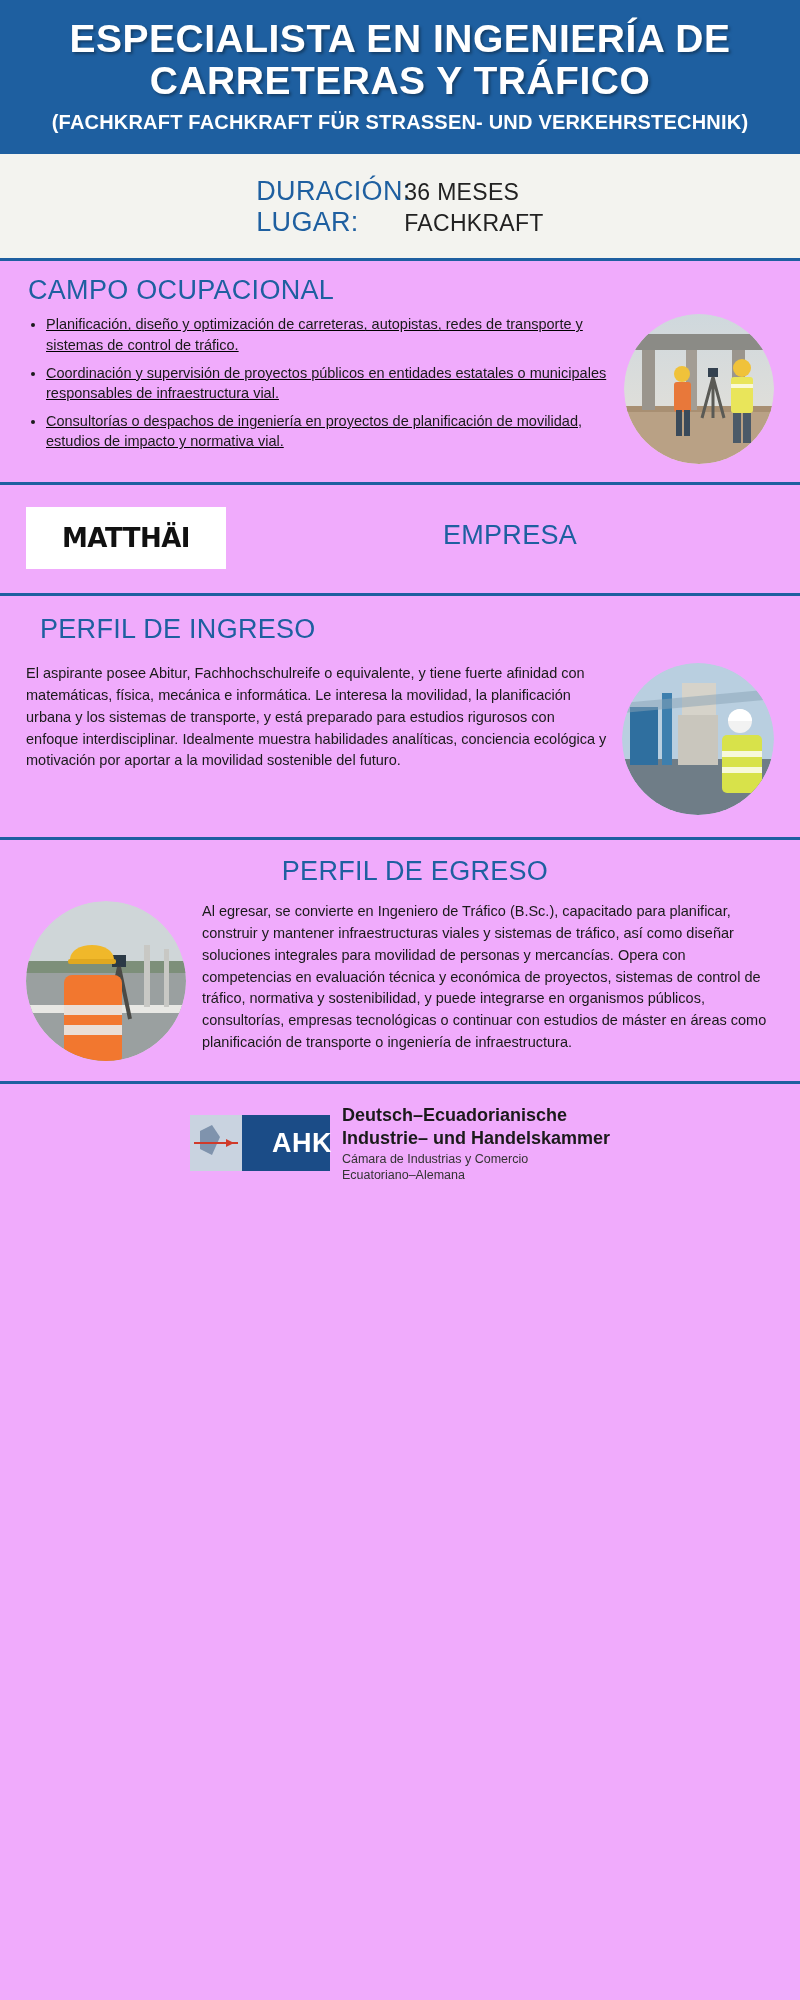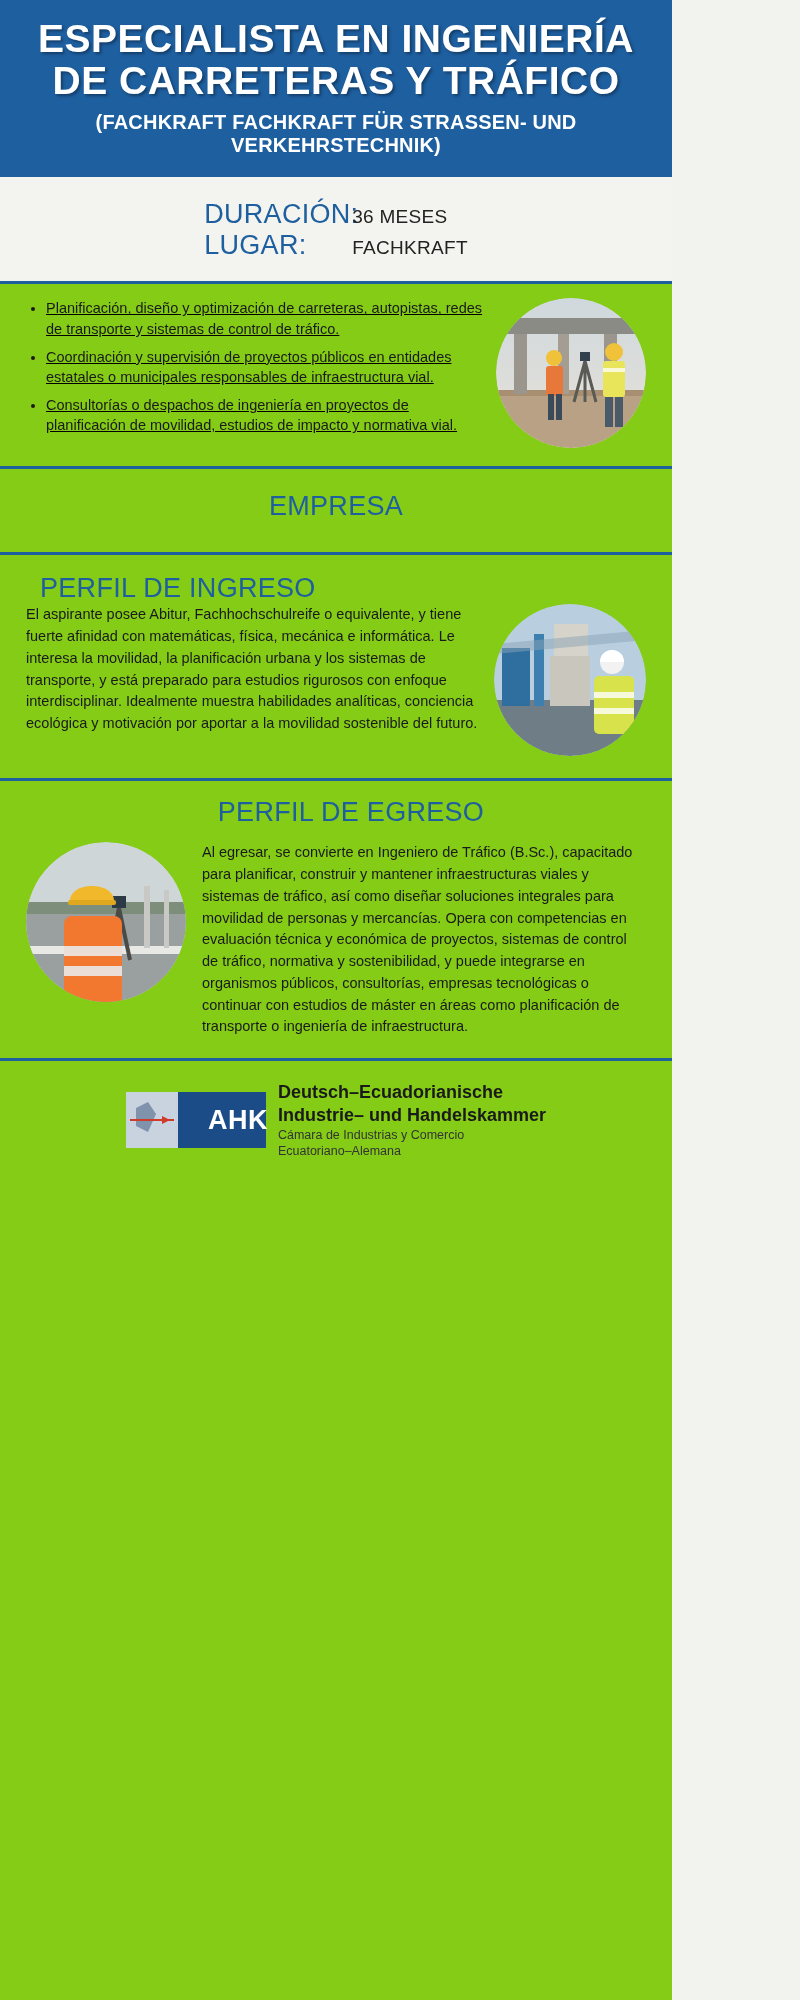--- a/index.html
+++ b/index.html
@@ -11,9 +11,9 @@
   }
   .page {
     position: relative;
-    width: 672px;
+    width: 800px;
     height: 2000px;
-    background: #84cc16;
+    background: #f0abfc;
     overflow: hidden;
   }
 

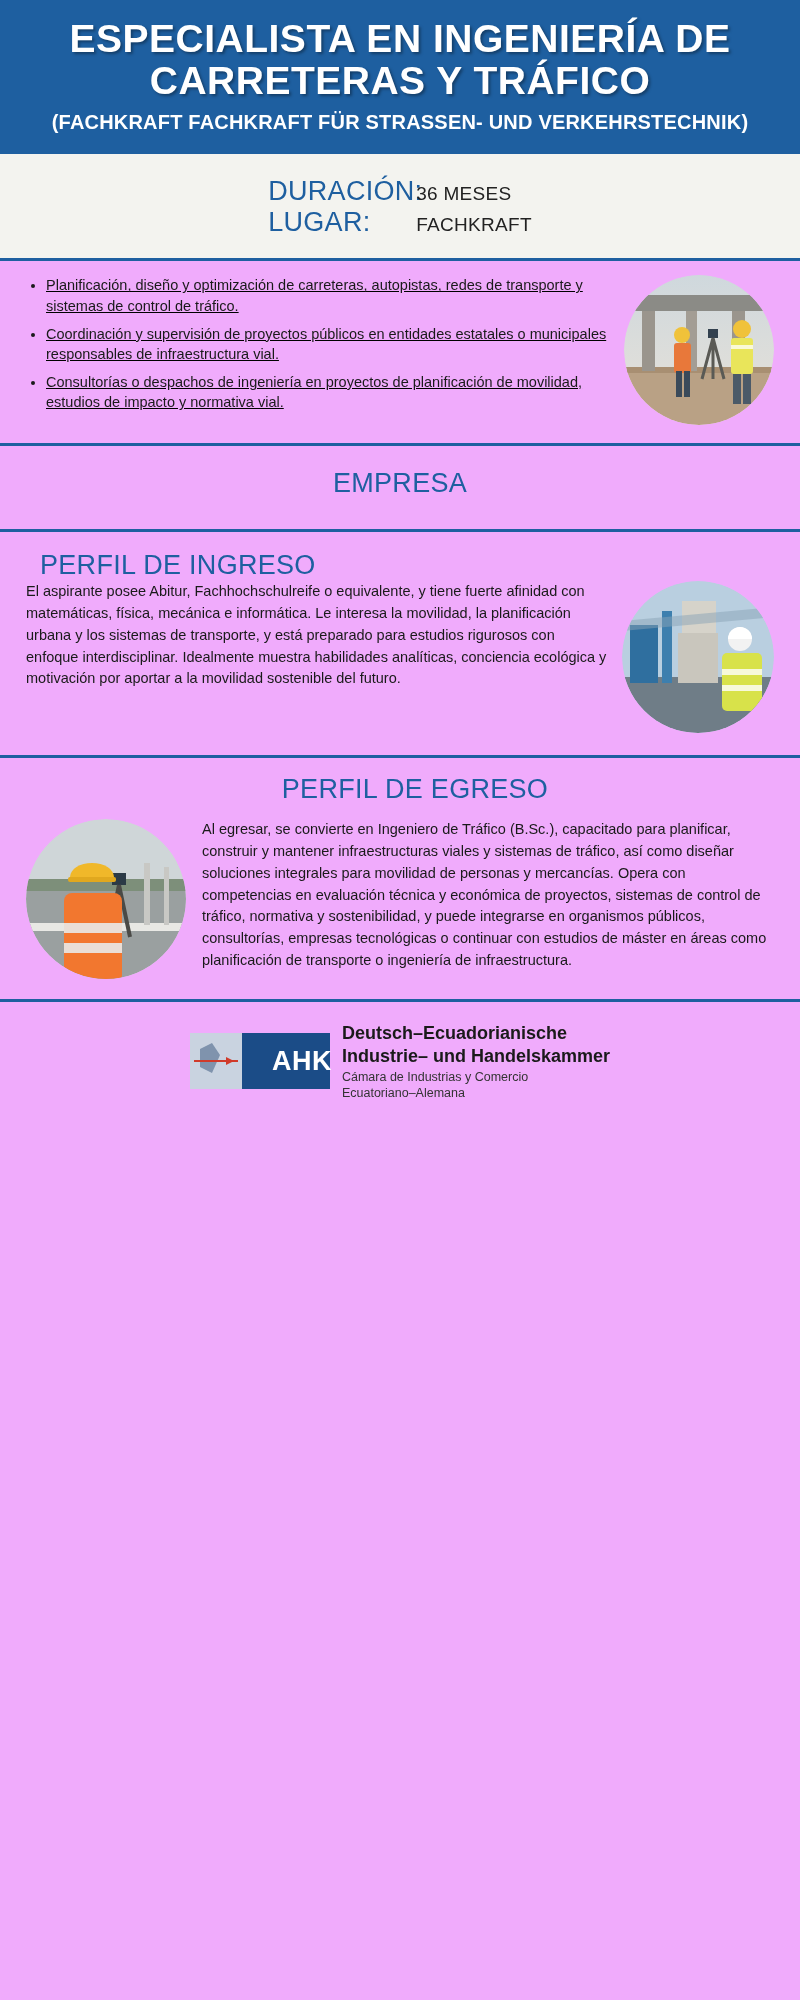--- a/index.html
+++ b/index.html
@@ -62,7 +62,7 @@
   }
   .meta-value {
     color: #222222;
-    font-size: 19px;
+    font-size: 23px;
     letter-spacing: 0.3px;
   }
 

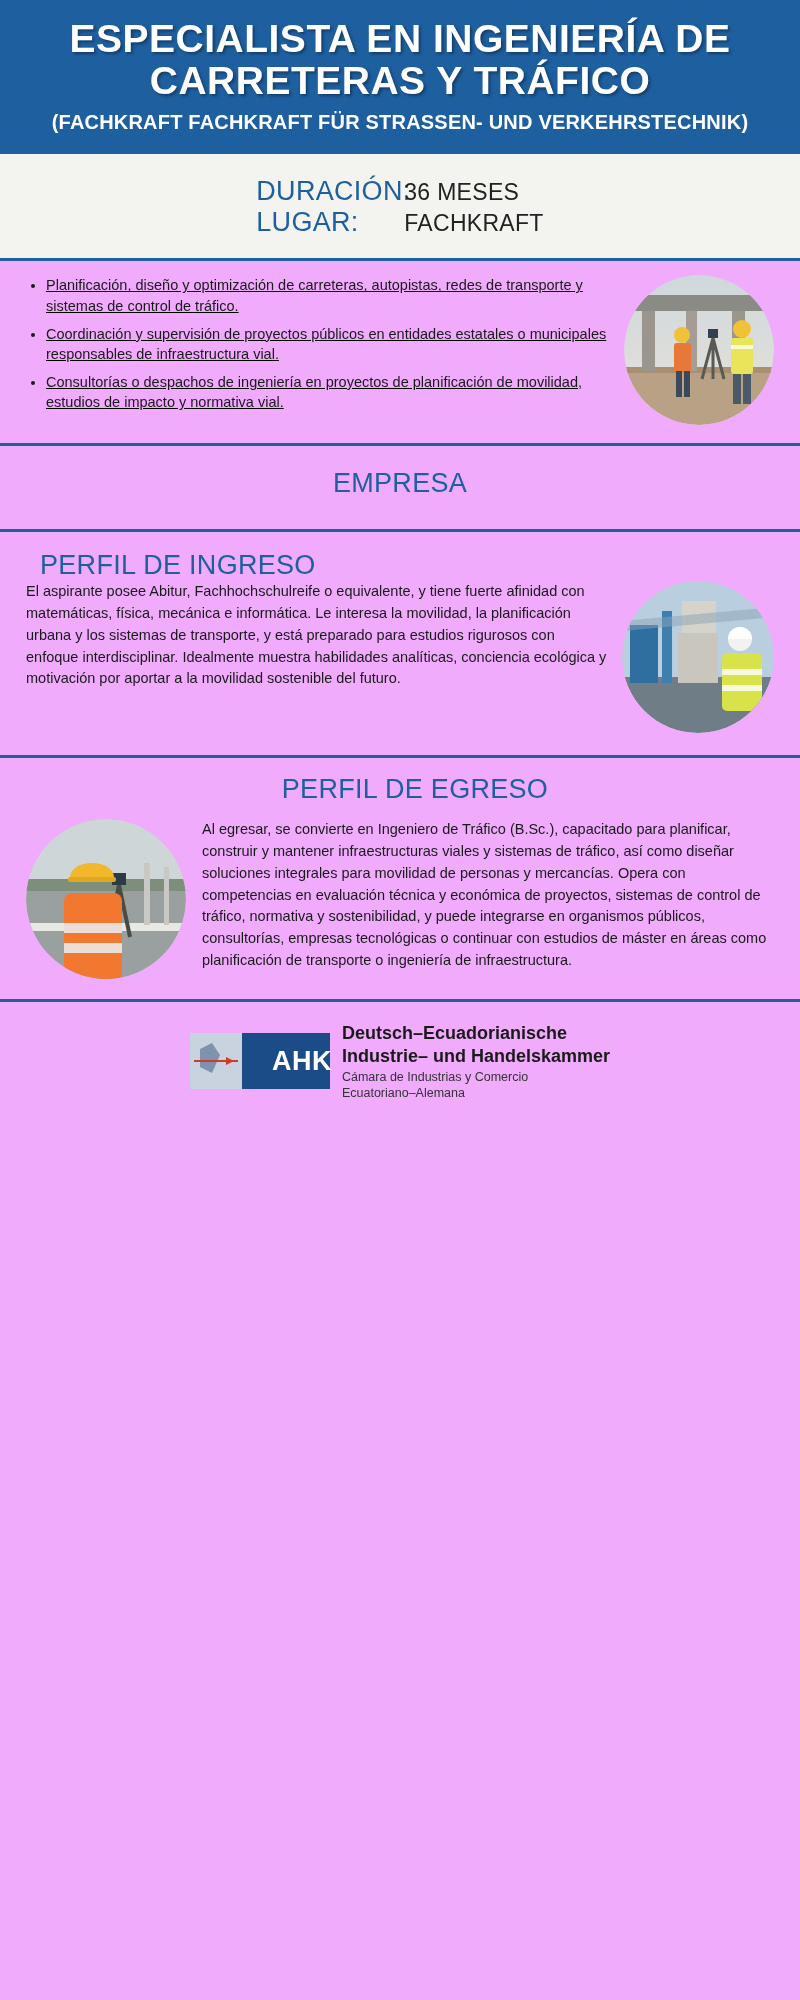--- a/index.html
+++ b/index.html
@@ -207,6 +207,7 @@
   <div class="rule"></div>
 
   <div class="campo">
+    <div class="sec-title">CAMPO OCUPACIONAL</div>
     <div class="campo-body">
       <ul>
         <li>Planificación, diseño y optimización de carreteras, autopistas, redes de transporte y sistemas de control de tráfico.</li>

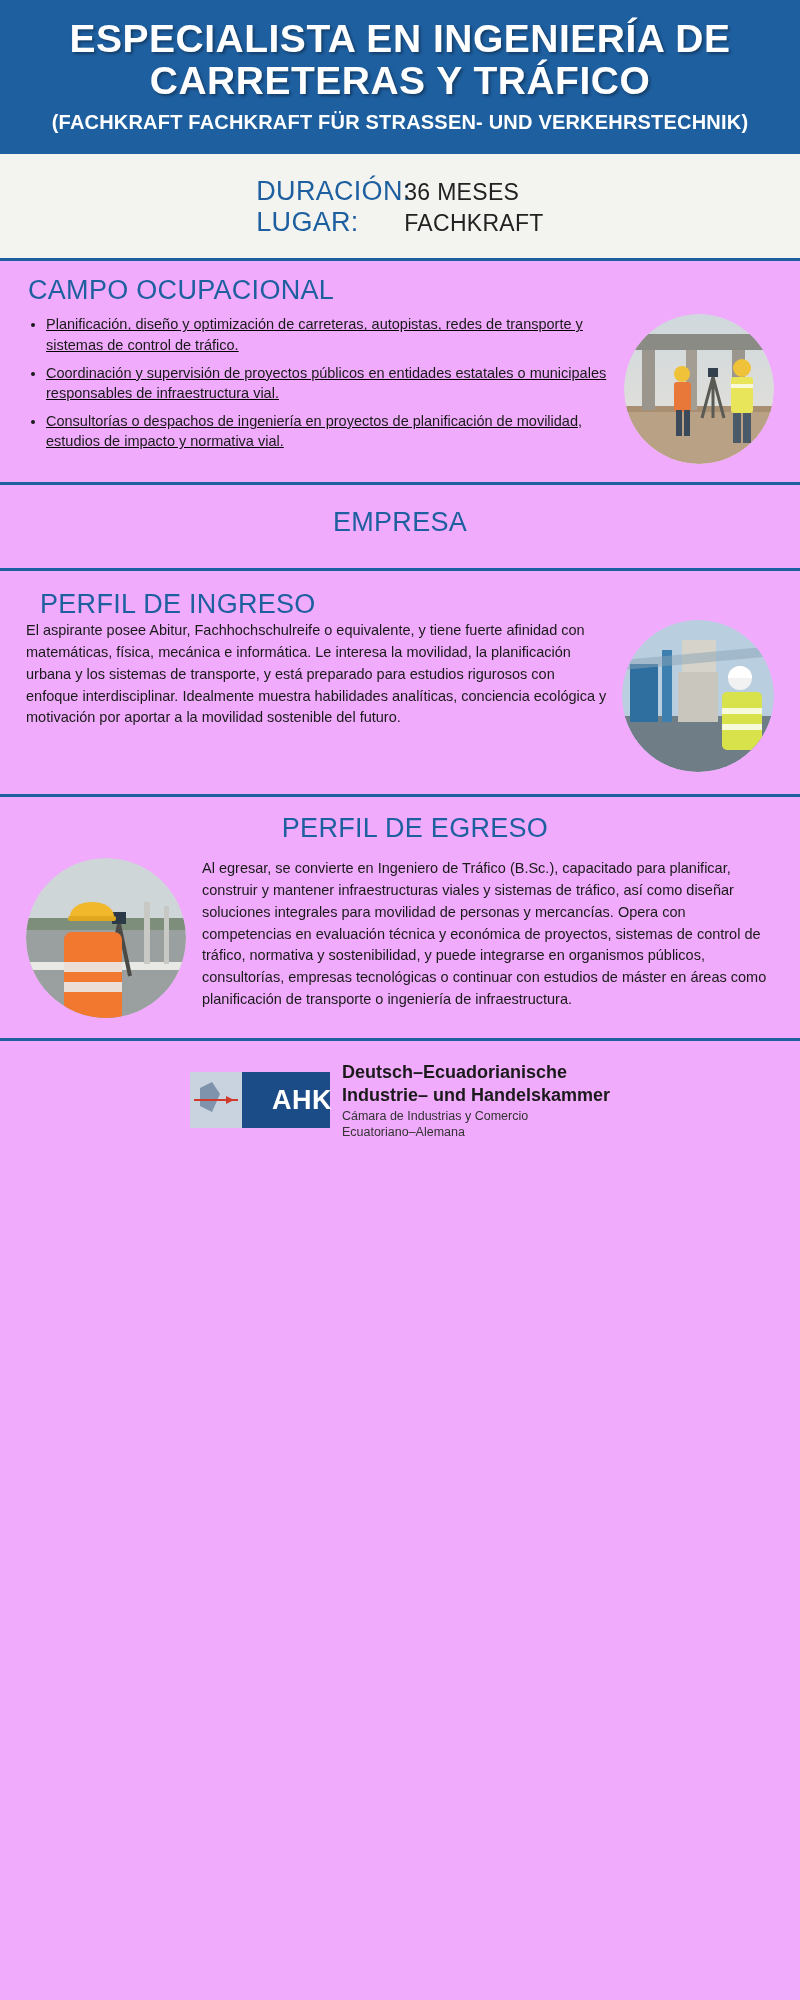--- a/index.html
+++ b/index.html
@@ -256,6 +256,9 @@
   <div class="rule"></div>
 
   <div class="empresa">
+    <div class="logo-box">
+      <span class="logo-text">MATTHÄI</span>
+    </div>
     <div class="empresa-right">
       <div class="sec-title">EMPRESA</div>
     </div>

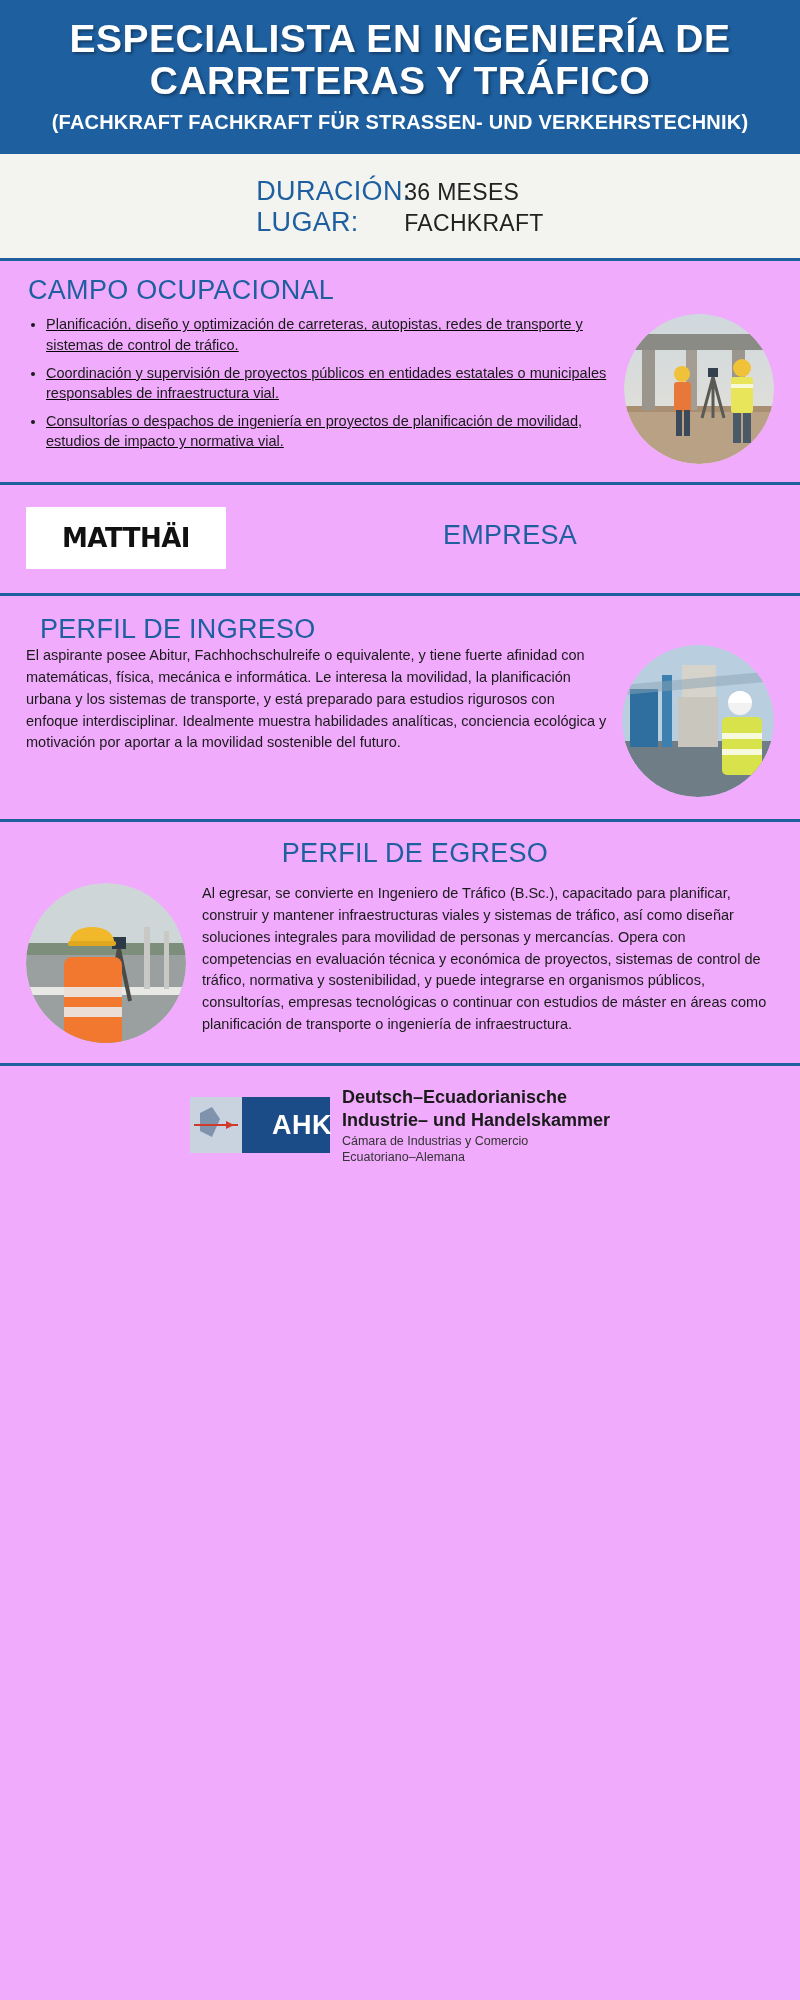--- a/index.html
+++ b/index.html
@@ -131,7 +131,7 @@
 
   
   .ingreso { padding: 18px 26px 22px 26px; }
-  .ingreso .sec-title { margin-left: 14px; }
+  .ingreso .sec-title { margin-left: 14px; margin-bottom: 18px; }
   .ingreso-body { display: flex; gap: 14px; align-items: flex-start; }
   .para {
     font-size: 14.5px;

